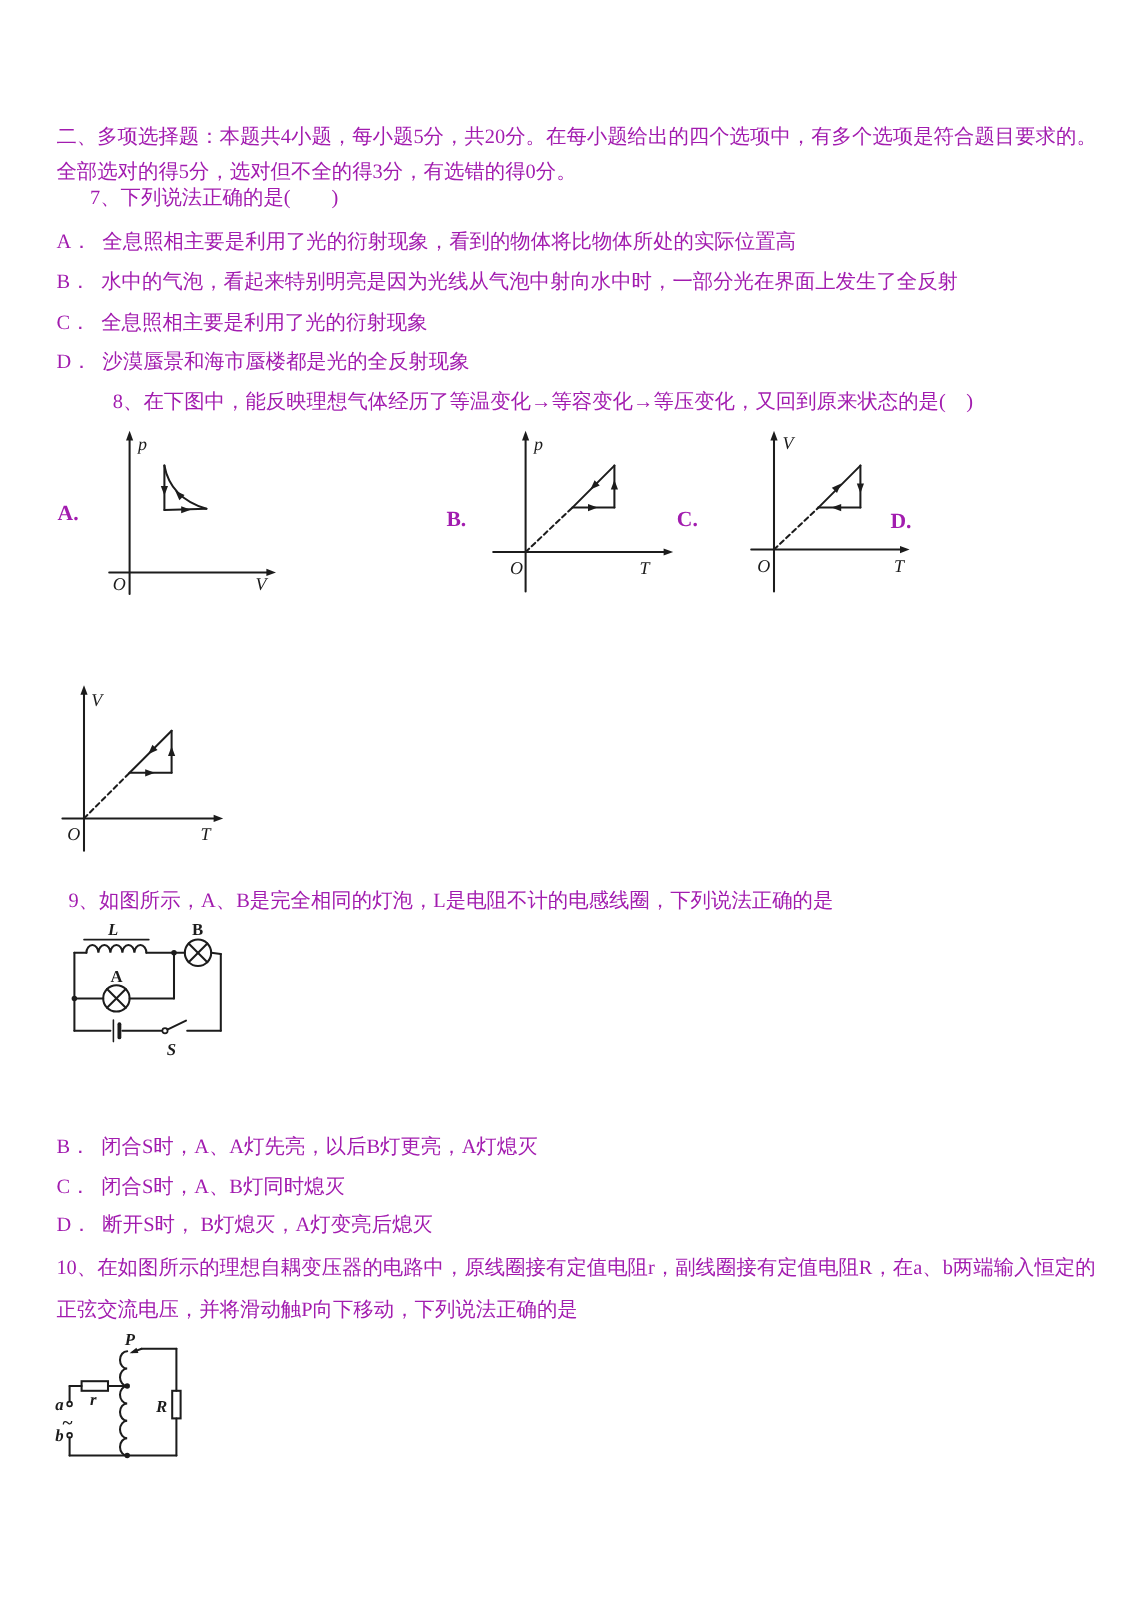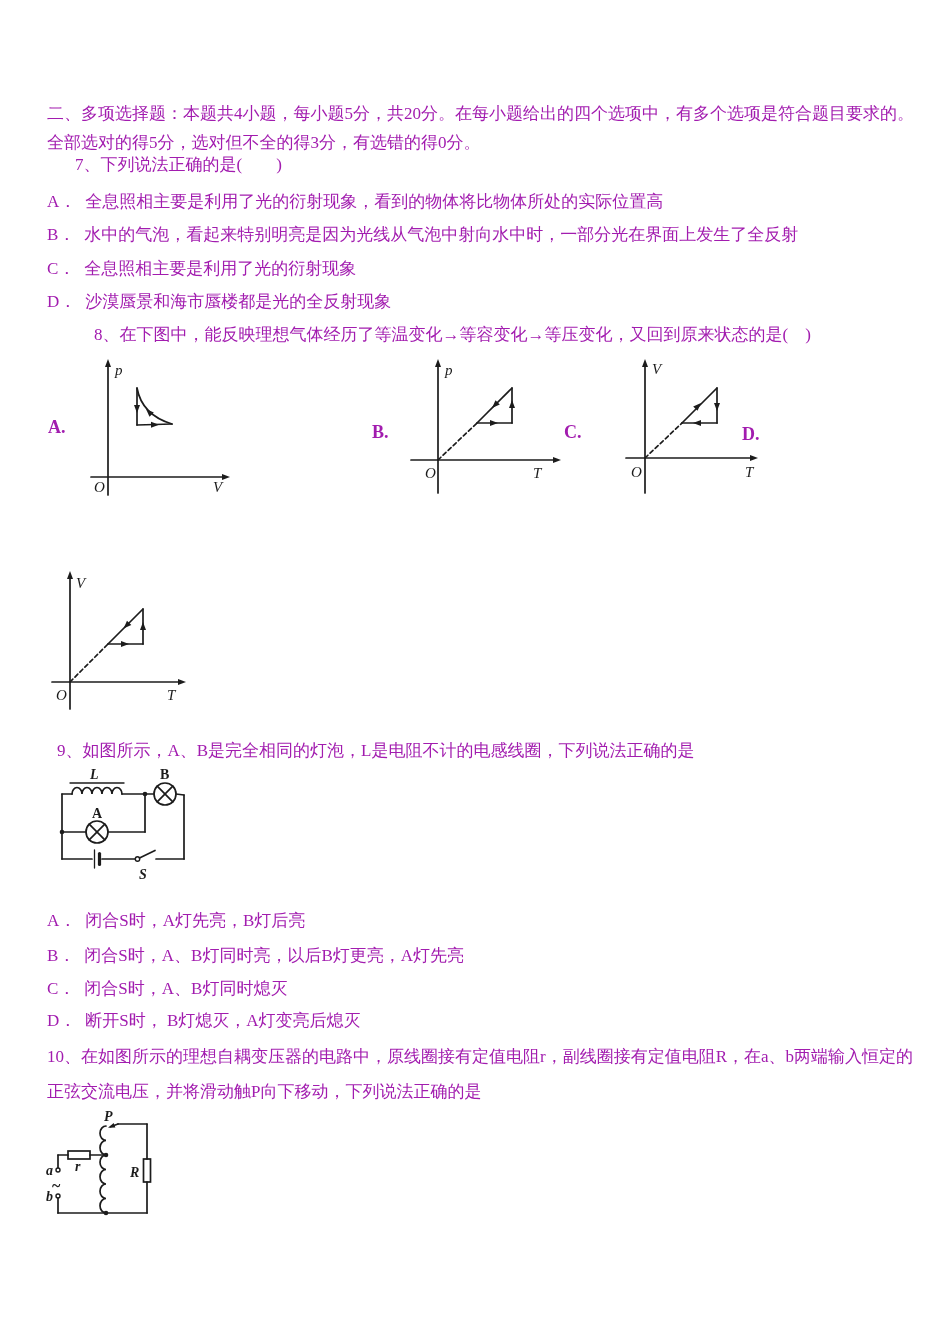--- a/index.html
+++ b/index.html
@@ -152,7 +152,6 @@
     <text class="compi" x="89" y="113">S</text>
   </svg>
 
-  <div class="t opt" style="left:47px;top:910px;"><span class="lab">A．</span><span>闭合S时，A灯先亮，B灯后亮</span></div>
   <div class="t opt" style="left:47px;top:945px;"><span class="lab">B．</span><span>闭合S时，A、B灯同时亮，以后B灯更亮，A灯先亮</span></div>
   <div class="t opt" style="left:47px;top:978px;"><span class="lab">C．</span><span>闭合S时，A、B灯同时熄灭</span></div>
   <div class="t opt" style="left:47px;top:1010px;"><span class="lab">D．</span><span>断开S时， B灯熄灭，A灯变亮后熄灭</span></div>

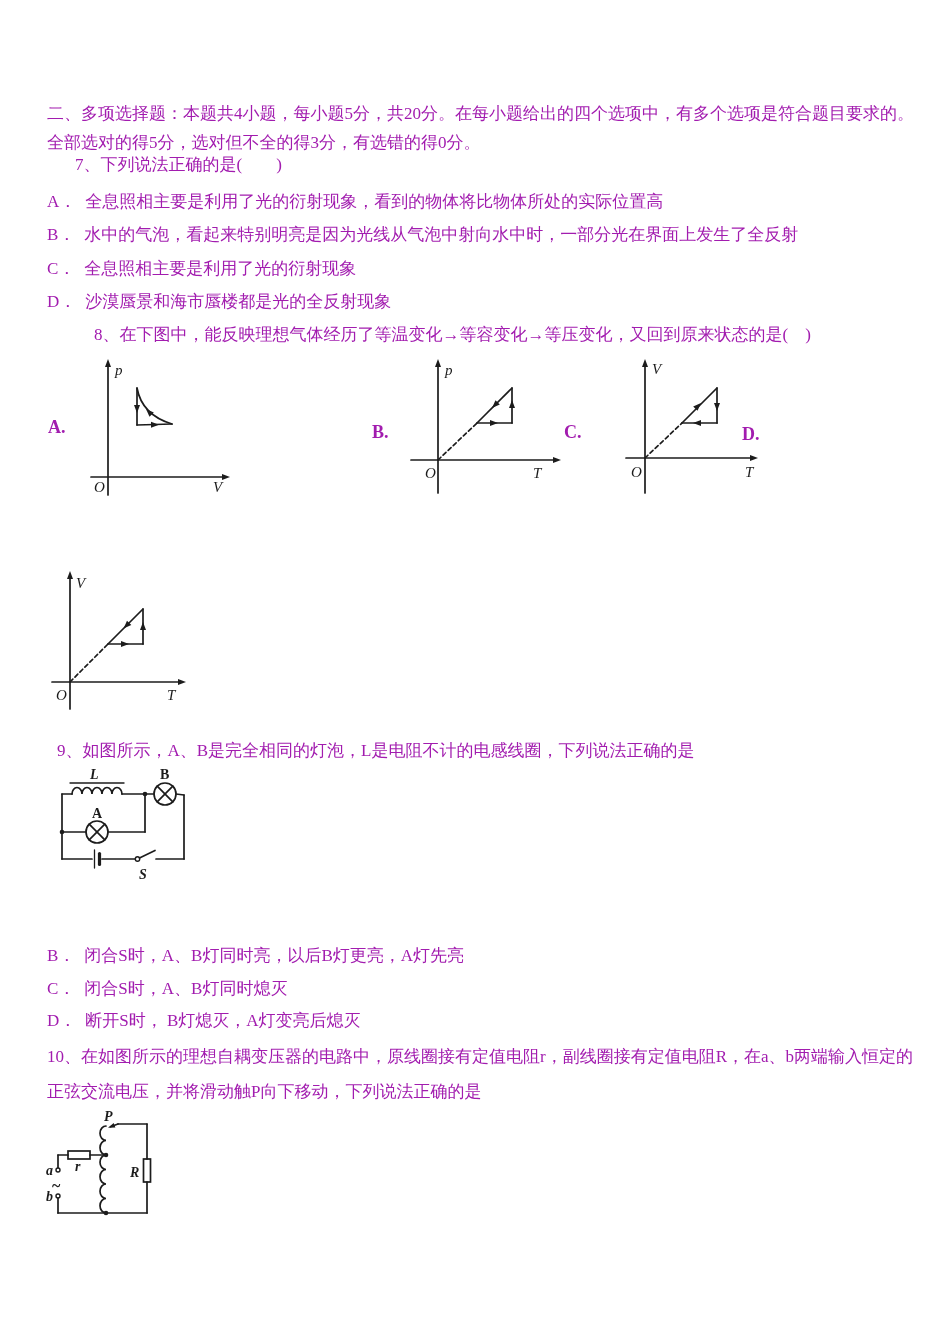--- a/index.html
+++ b/index.html
@@ -152,7 +152,7 @@
     <text class="compi" x="89" y="113">S</text>
   </svg>
 
-  <div class="t opt" style="left:47px;top:945px;"><span class="lab">B．</span><span>闭合S时，A、B灯同时亮，以后B灯更亮，A灯先亮</span></div>
+  <div class="t opt" style="left:47px;top:945px;"><span class="lab">B．</span><span>闭合S时，A、A灯先亮，以后B灯更亮，A灯熄灭</span></div>
   <div class="t opt" style="left:47px;top:978px;"><span class="lab">C．</span><span>闭合S时，A、B灯同时熄灭</span></div>
   <div class="t opt" style="left:47px;top:1010px;"><span class="lab">D．</span><span>断开S时， B灯熄灭，A灯变亮后熄灭</span></div>
 

